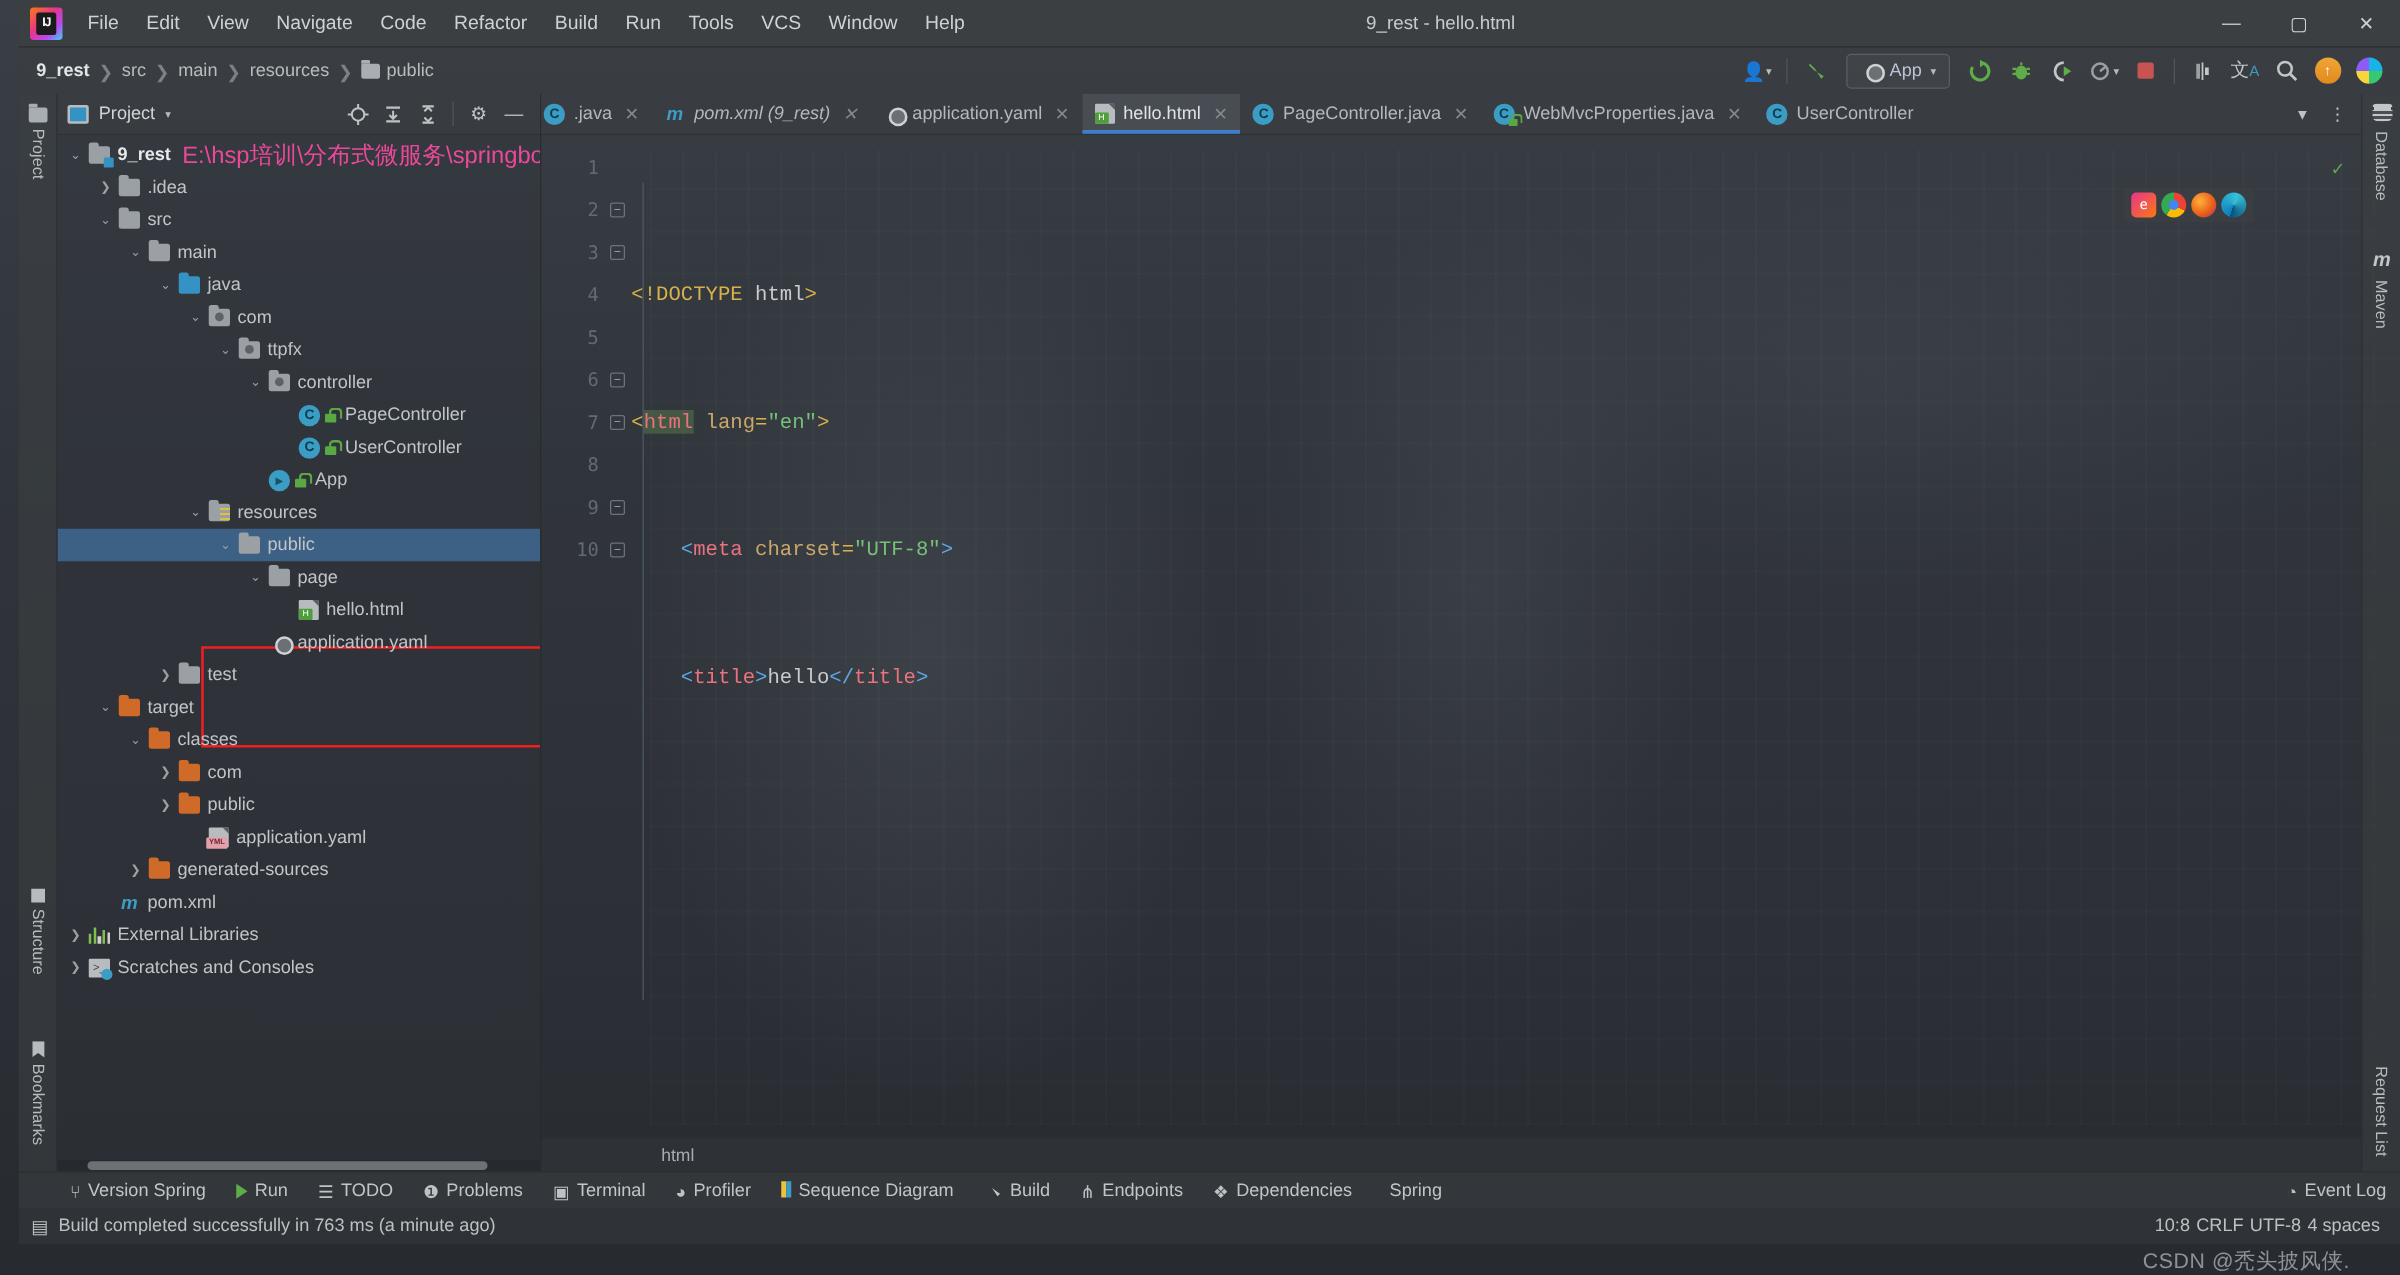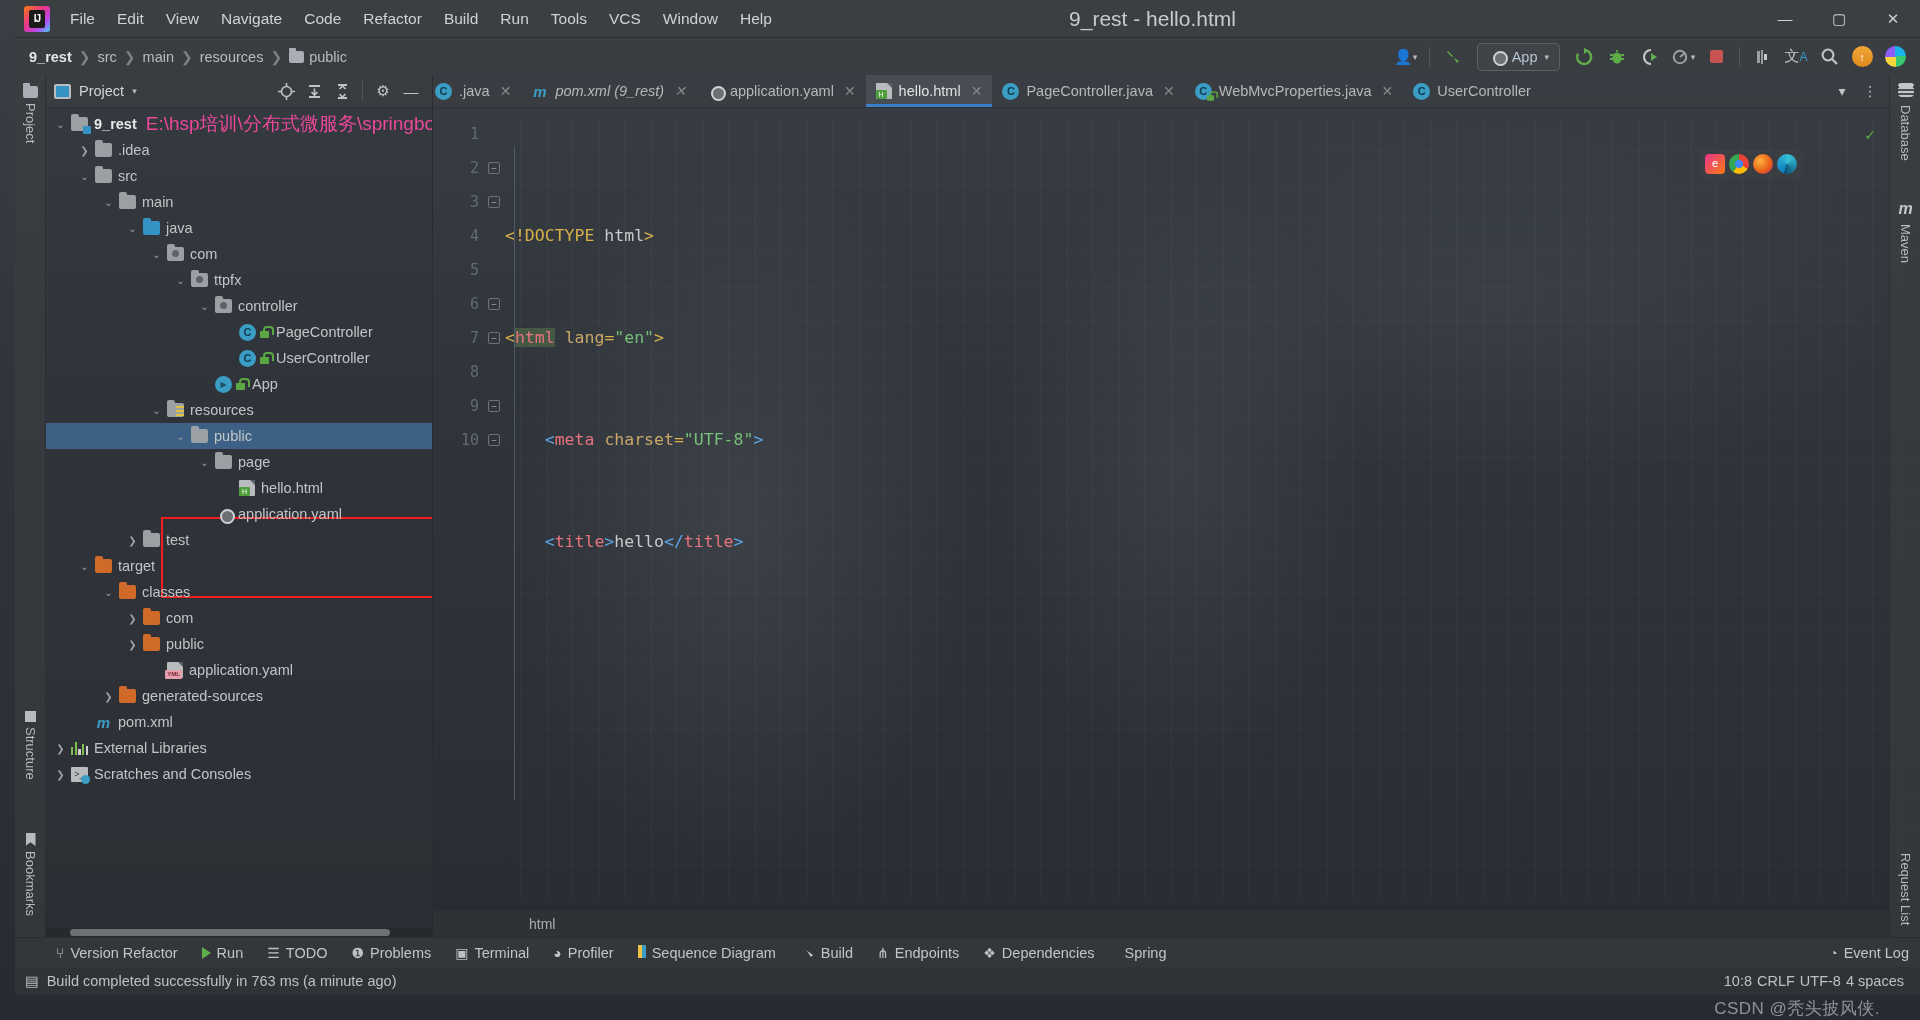--- a/index.html
+++ b/index.html
@@ -63,7 +63,7 @@
   }
   .win-title {
     position: absolute; left: 0; right: 0; text-align: center;
-    font-size: 21px; color: #c8cbcd; pointer-events: none;
+    font-size: 15px; color: #c8cbcd; pointer-events: none;
     padding-left: 370px;
   }
   .win-btns {

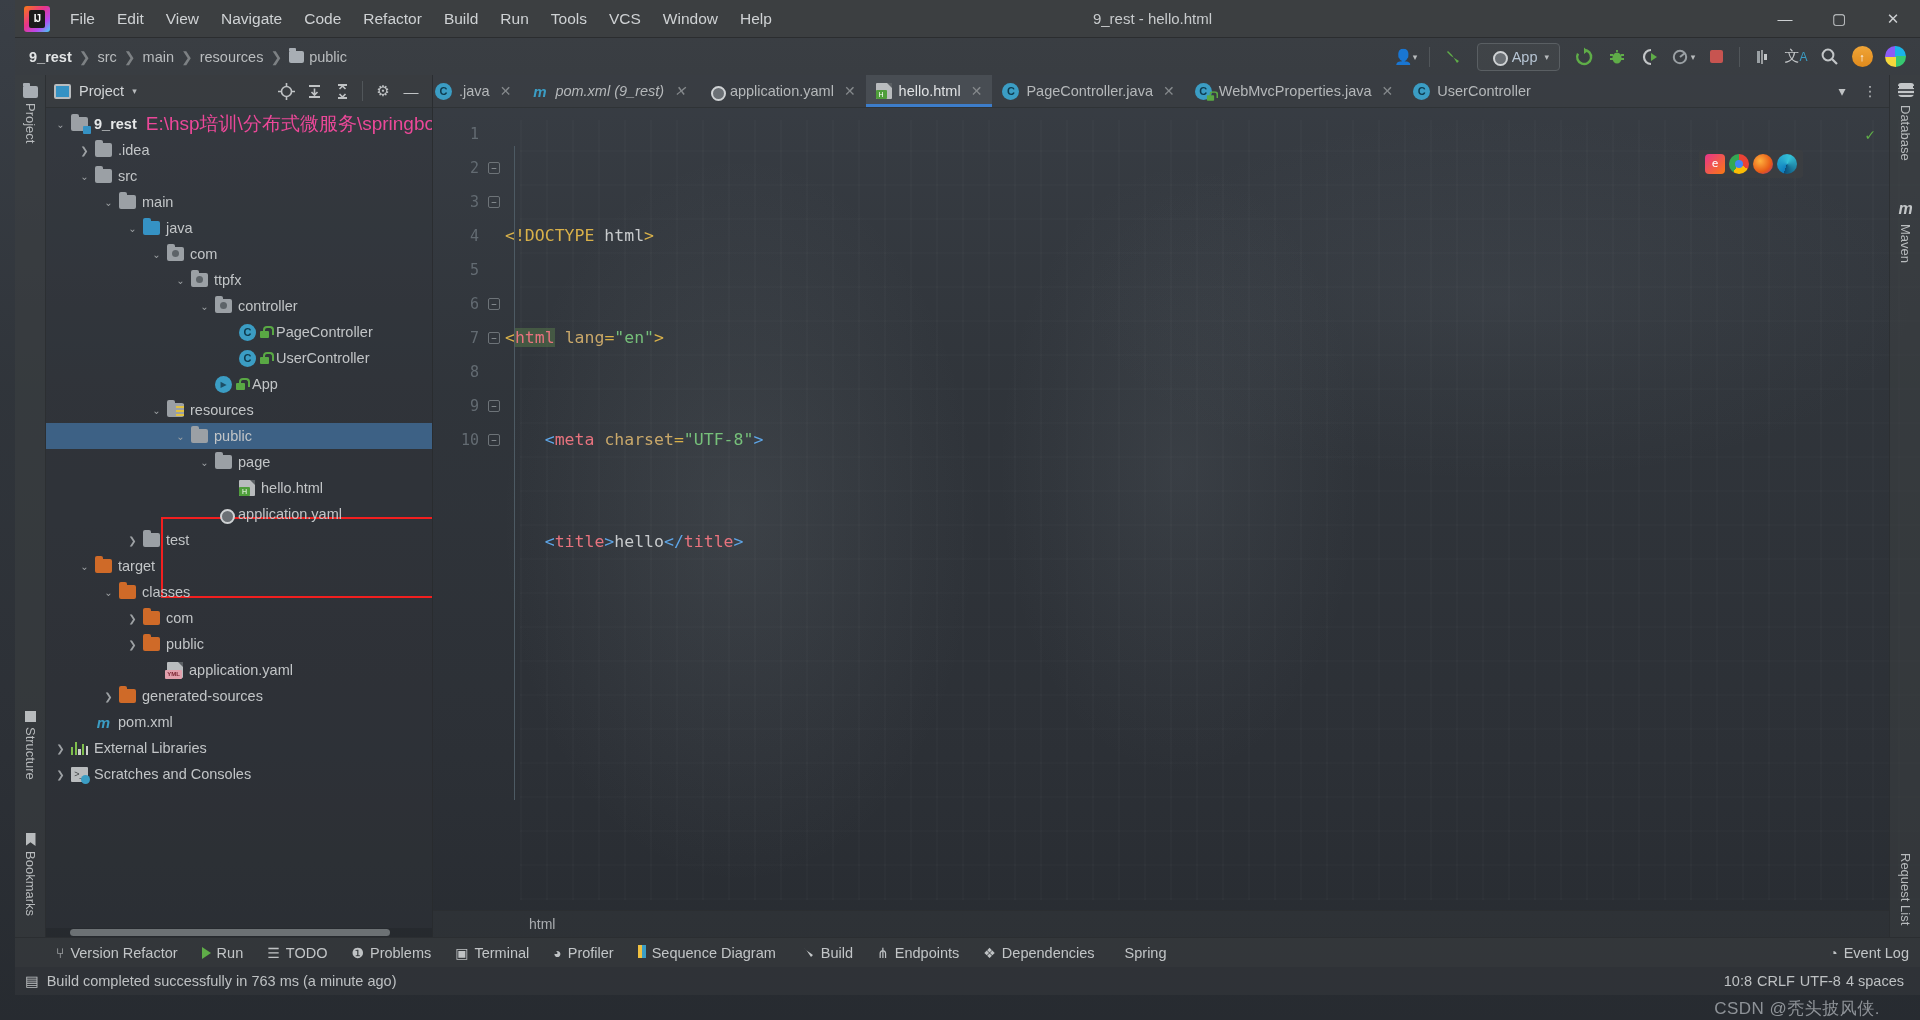--- a/index.html
+++ b/index.html
@@ -275,7 +275,7 @@
     font-family: "DejaVu Sans Mono", monospace; font-size: 16.5px; line-height: 34px;
     white-space: pre;
   }
-  .code .ln { height: 34px; }
+  .code .ln { height: 34px; font-family: Liberation Mono, monospace; }
   .indent-guide { position:absolute; left:9px; top:38px; bottom:110px; width:1px; background:#4d5a63;}
   .tag { color: #e8737e; }
   .tagname-doc { color: #d9b14a; }

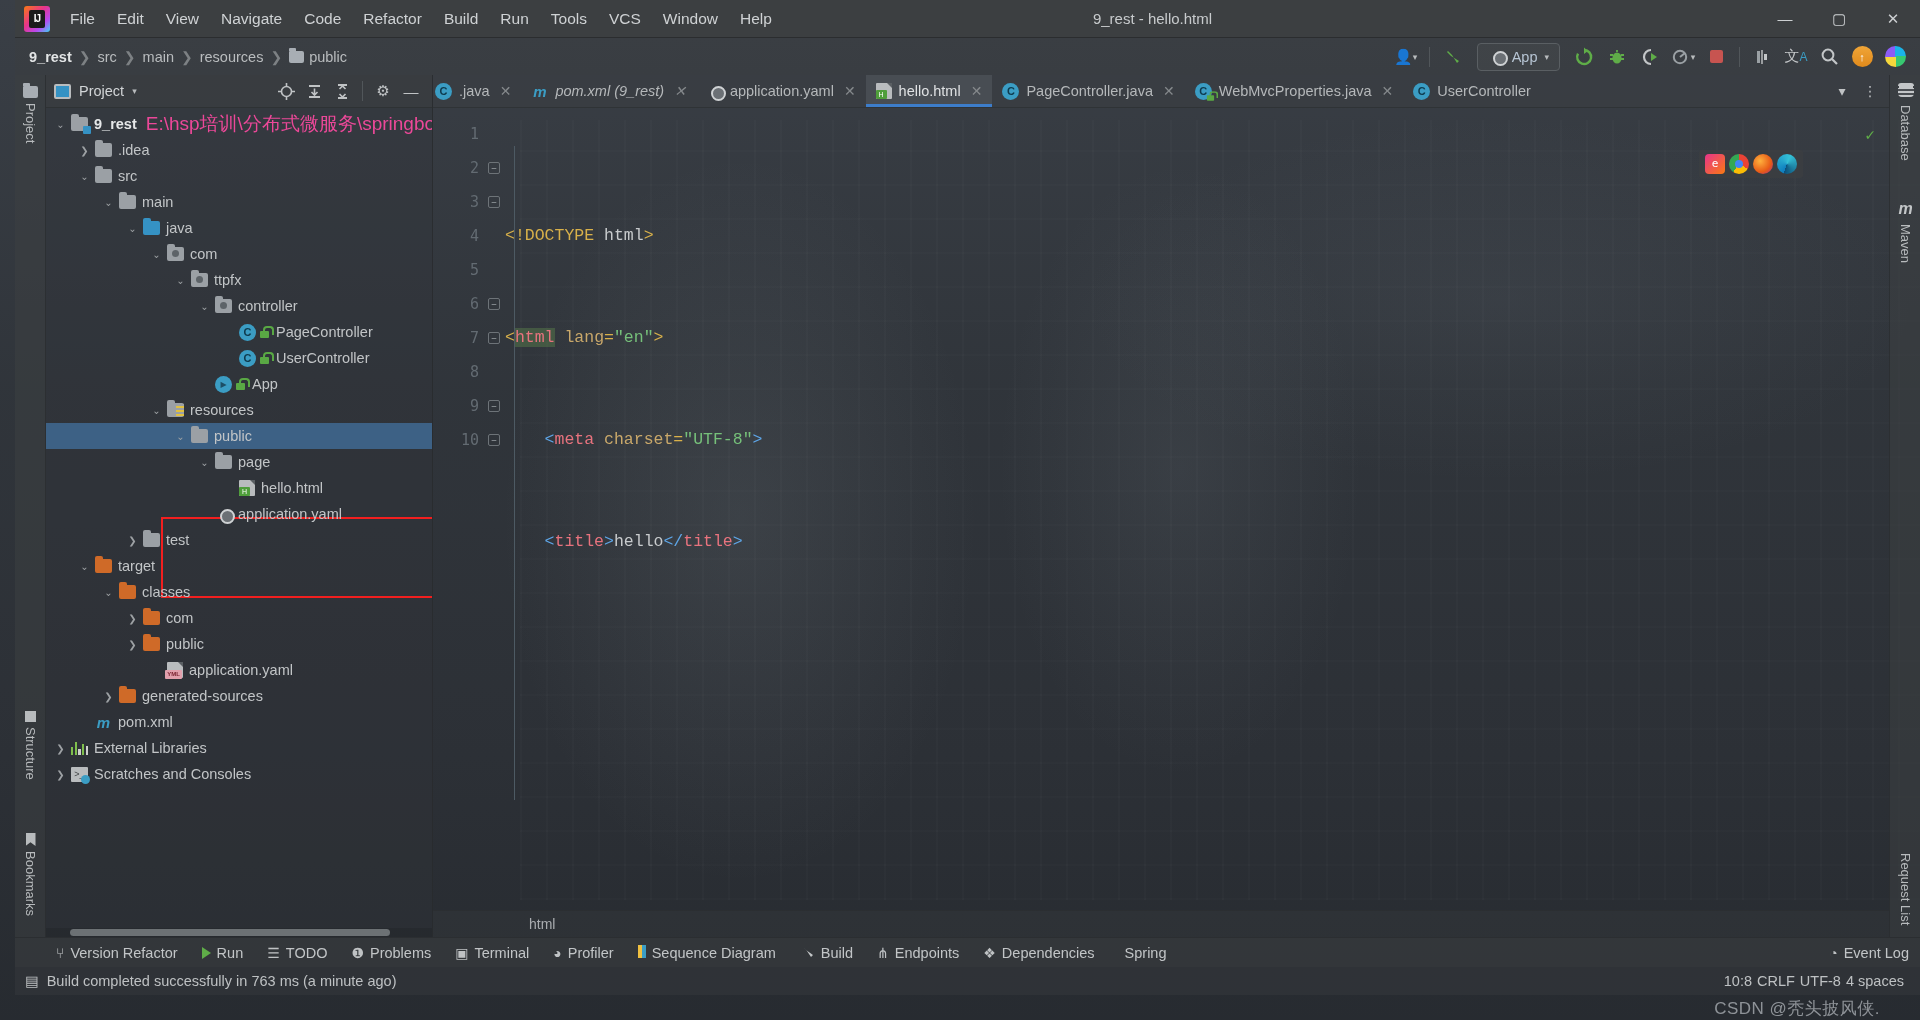--- a/index.html
+++ b/index.html
@@ -811,7 +811,7 @@
   <div class="toolwin-bar" id="twbar">
     <div class="twi">
         <span class="gl">⑂</span>
-        <span>Version Refactor</span>
+        <span>Version Spring</span>
       </div>
       <div class="twi">
         <span class="gl run-tri"></span>

